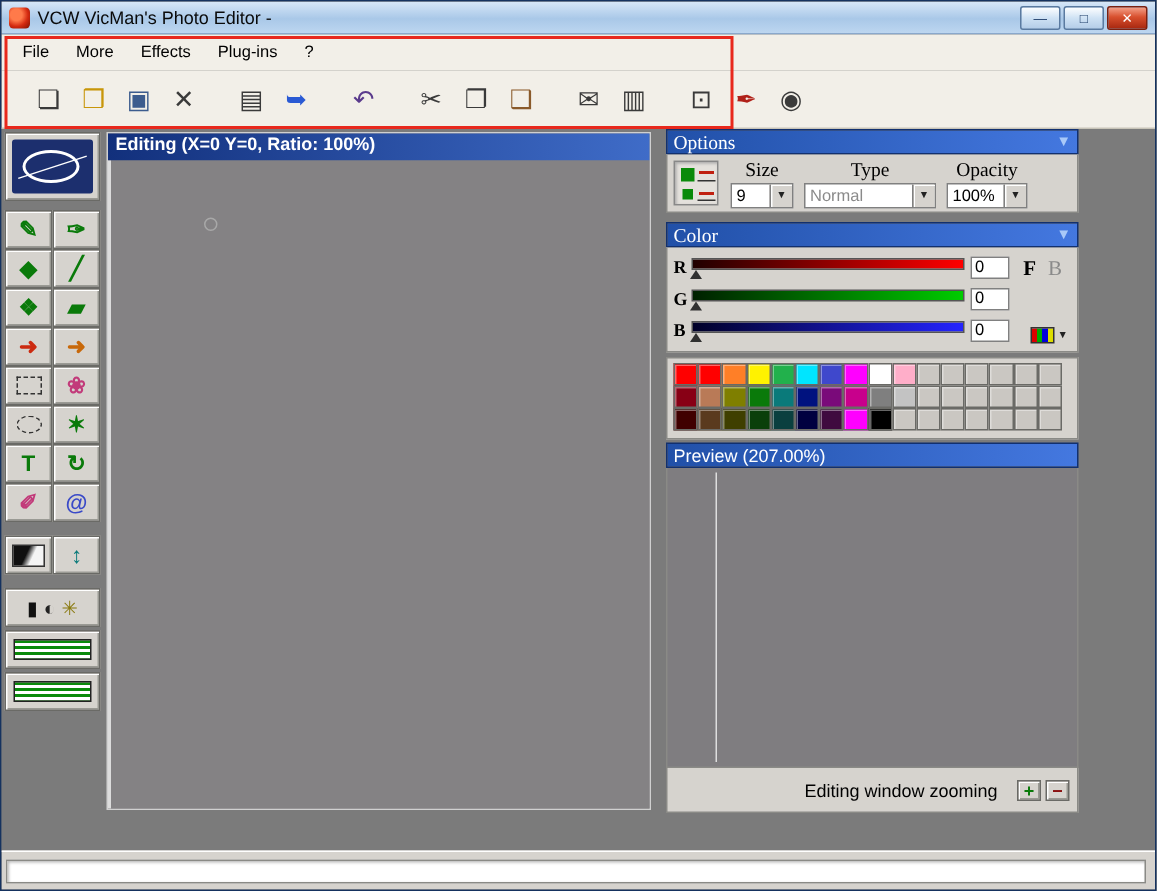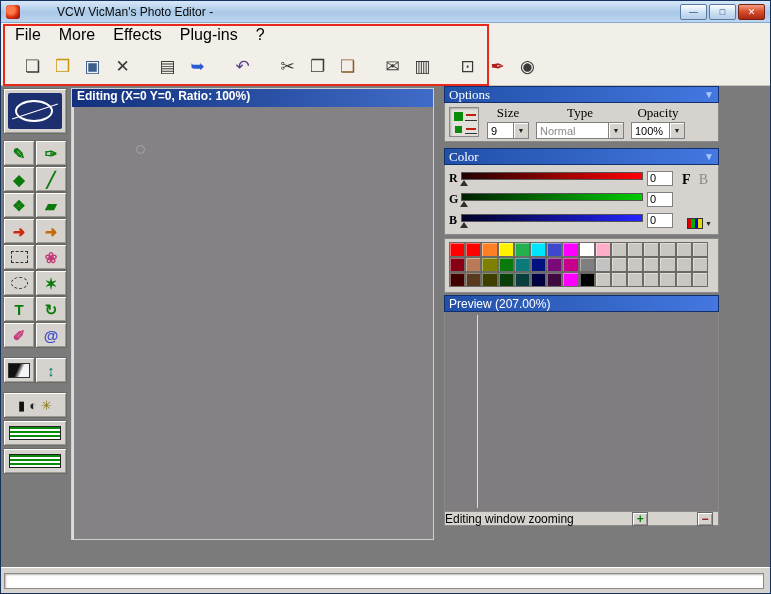--- a/index.html
+++ b/index.html
@@ -12,7 +12,7 @@
     display:flex;align-items:center;padding-left:5px;border-bottom:1px solid #8aa8cc;}
   .app-icon{width:14px;height:14px;margin-right:5px;border-radius:3px;
     background:radial-gradient(circle at 35% 35%, #ff7a4a 0 30%, #d42a10 60%, #7a1000);}
-  .title-text{font-size:12px;color:#0a0a0a;margin-left:32px;}
+  .title-text{font-size:12px;color:#0a0a0a;}
   .win-buttons{position:absolute;right:5px;top:3px;display:flex;gap:2px;}
   .wbtn{width:27px;height:16px;display:flex;align-items:center;justify-content:center;
     font-size:9px;line-height:1;color:#1a3a66;border:1px solid #5a7aa0;border-radius:2px;

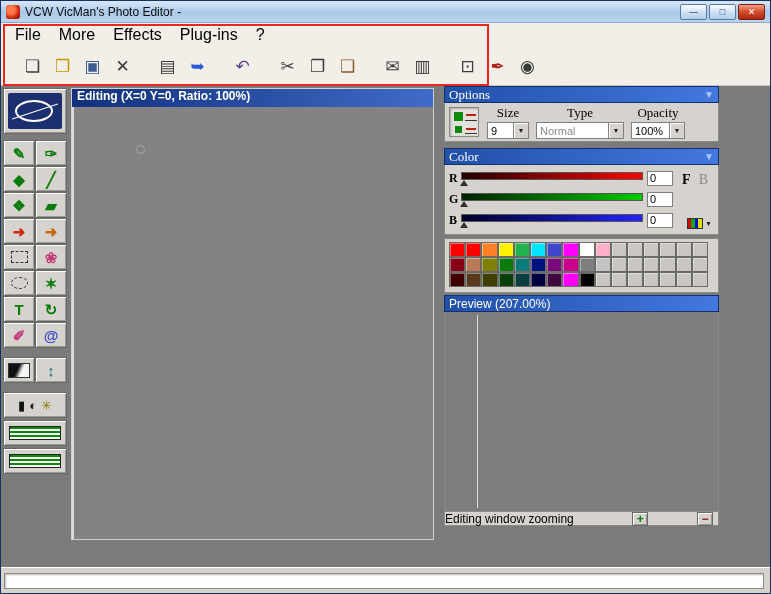--- a/index.html
+++ b/index.html
@@ -22,7 +22,7 @@
   
   .menubar{position:absolute;top:22px;left:0;right:0;height:24px;background:#f2efe8;
     display:flex;align-items:center;padding-left:5px;}
-  .menu-item{padding:4px 9px;font-size:16px;color:#000;}
+  .menu-item{padding:4px 9px;font-size:11px;color:#000;}
   .toolbar{position:absolute;top:46px;left:0;right:0;height:39px;background:#f2efe8;
     display:flex;align-items:center;padding-left:18px;border-bottom:1px solid #c8c4b8;}
   .tbtn{width:27px;height:27px;display:flex;align-items:center;justify-content:center;margin-right:3px;}

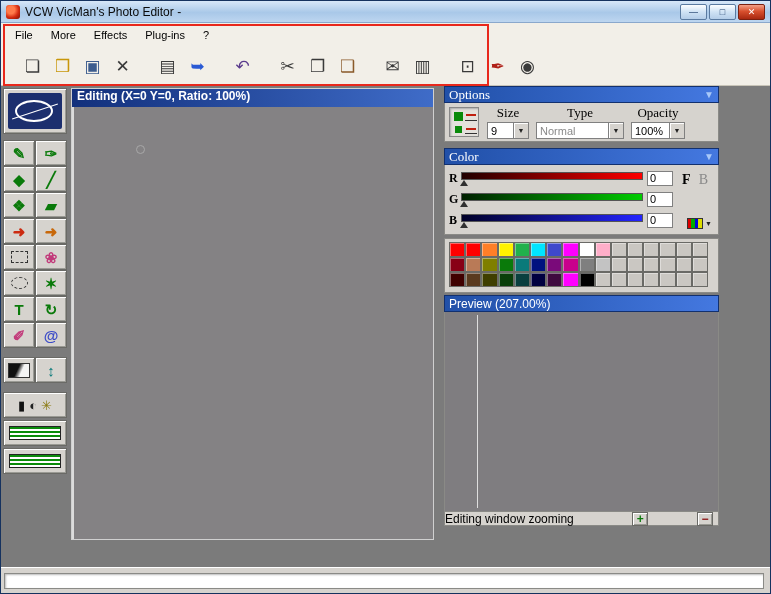--- a/index.html
+++ b/index.html
@@ -127,8 +127,8 @@
   .preview-body{height:200px;background:#7f7d80;border:1px solid #8a8a86;border-top:none;position:relative;}
   .pline{position:absolute;top:3px;bottom:3px;width:1px;background:#dedede;}
   .pline.left{left:32px;}
-  .zoom-strip{height:14px;background:#d6d3ce;border:1px solid #8a8a86;border-top:none;
-    display:flex;align-items:center;justify-content:space-between;padding-right:5px;font-size:12px;color:#000;}
+  .zoom-strip{height:30px;background:#d6d3ce;border:1px solid #8a8a86;border-top:none;
+    display:flex;align-items:center;justify-content:flex-end;padding-right:5px;font-size:12px;color:#000;}
   .zoom-label{margin-right:10px;}
   .zbtn{width:16px;height:14px;font-weight:bold;font-size:12px;line-height:1;margin-left:3px;}
   .zbtn.plus{color:#0a7a0a;}

